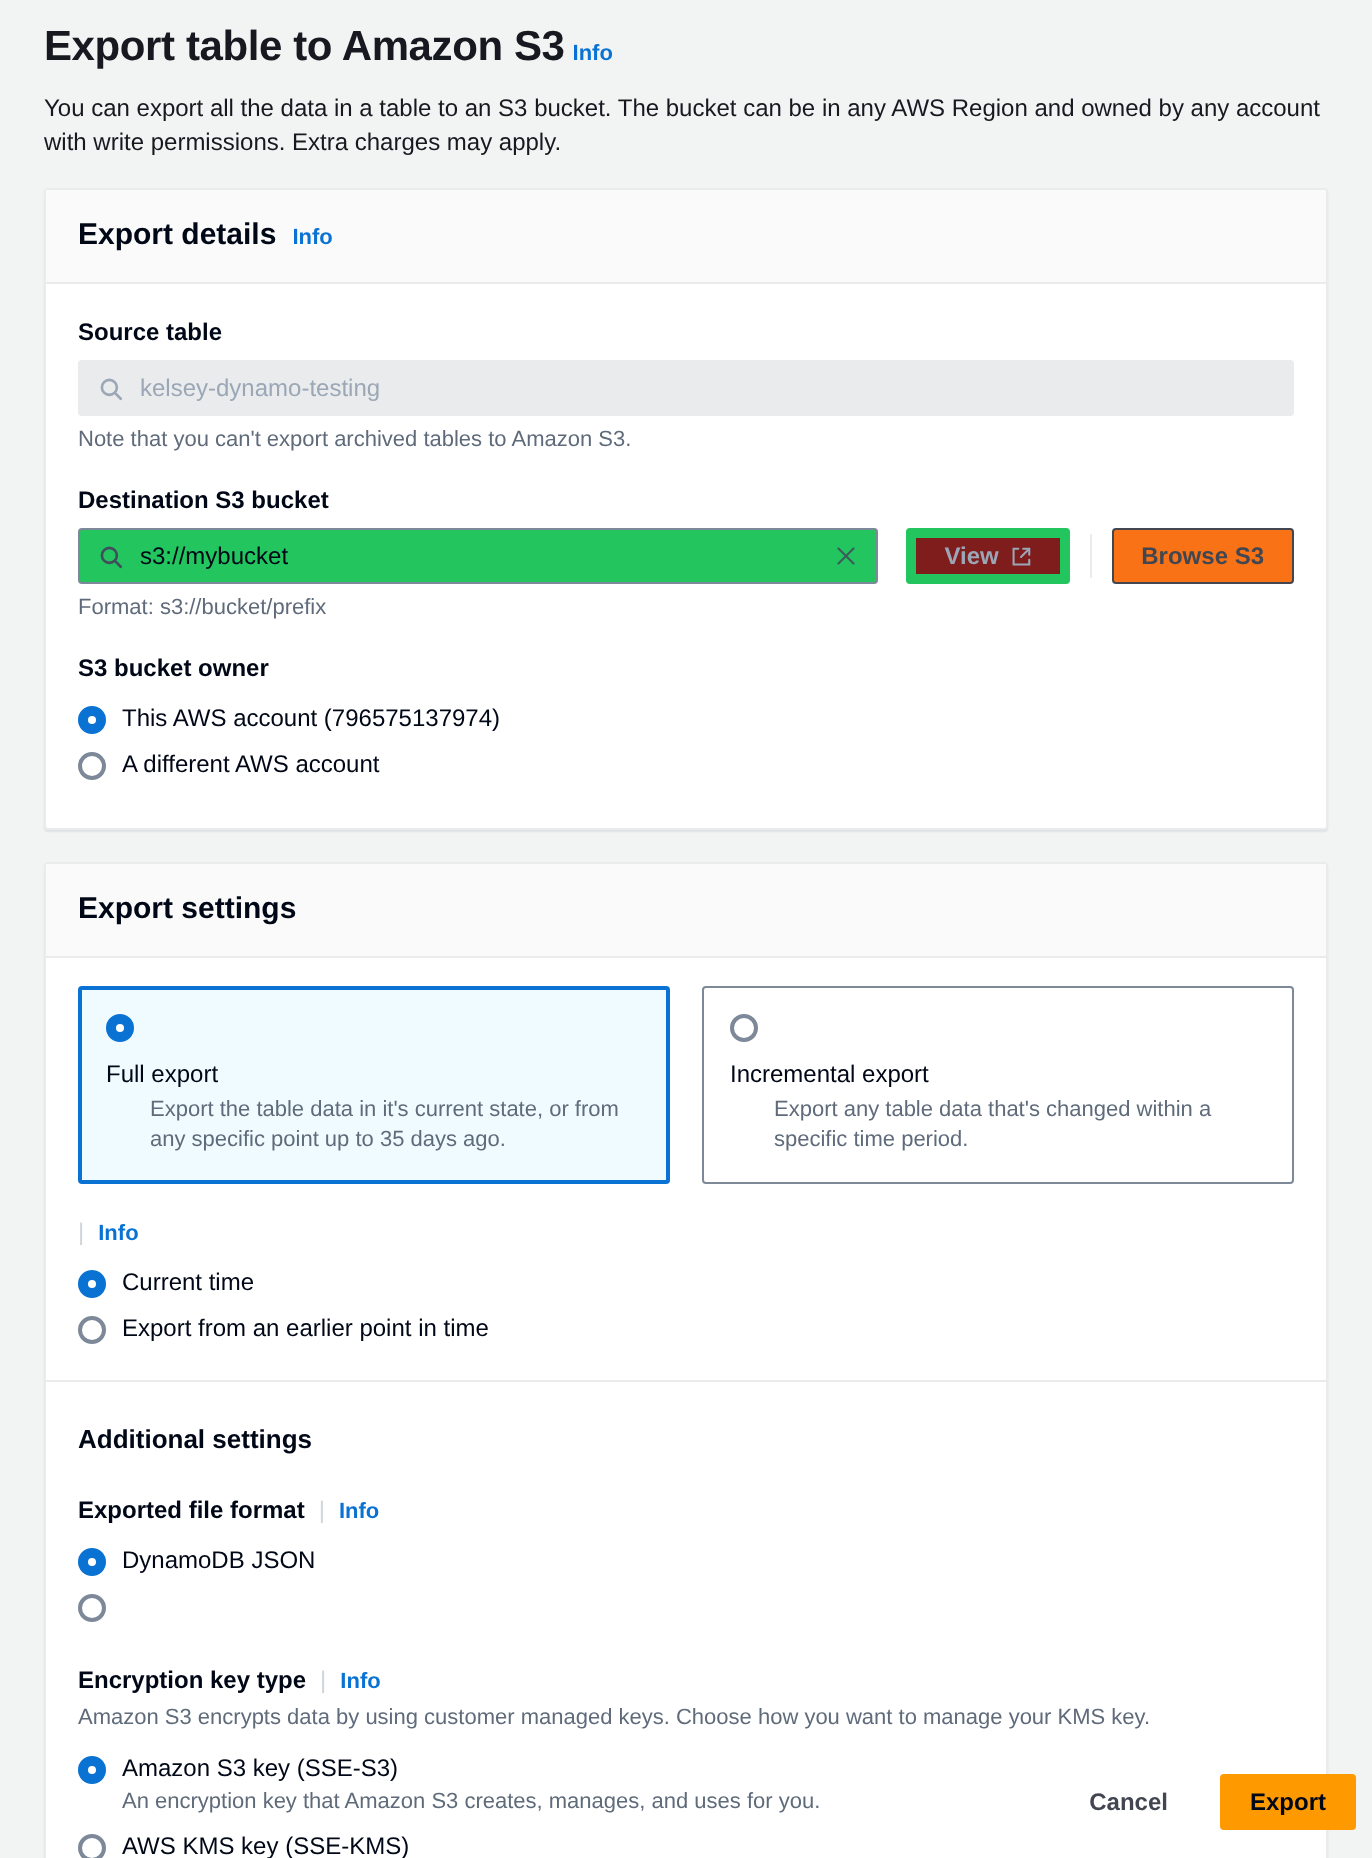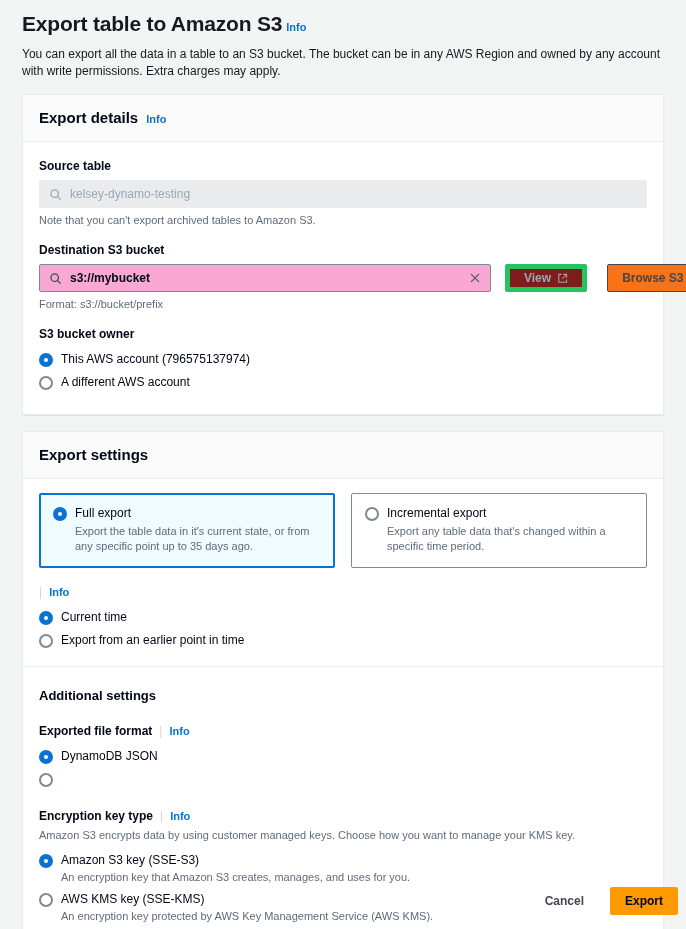--- a/index.html
+++ b/index.html
@@ -67,8 +67,8 @@
     color: #9ba7b6; width: 608px;
   }
   .input-box.editable {
-    background: #f9a8d4; border: 1px solid #7d8998;
-    color: #000716; width: 452px; justify-content: space-between; font-weight: bold;
+    background: #22c55e; border: 1px solid #7d8998;
+    color: #000716; width: 400px; justify-content: space-between;
   }
   .input-inner { display: flex; align-items: center; gap: 8px; overflow: hidden; }
   .input-text { font-size: 12px; white-space: nowrap; }

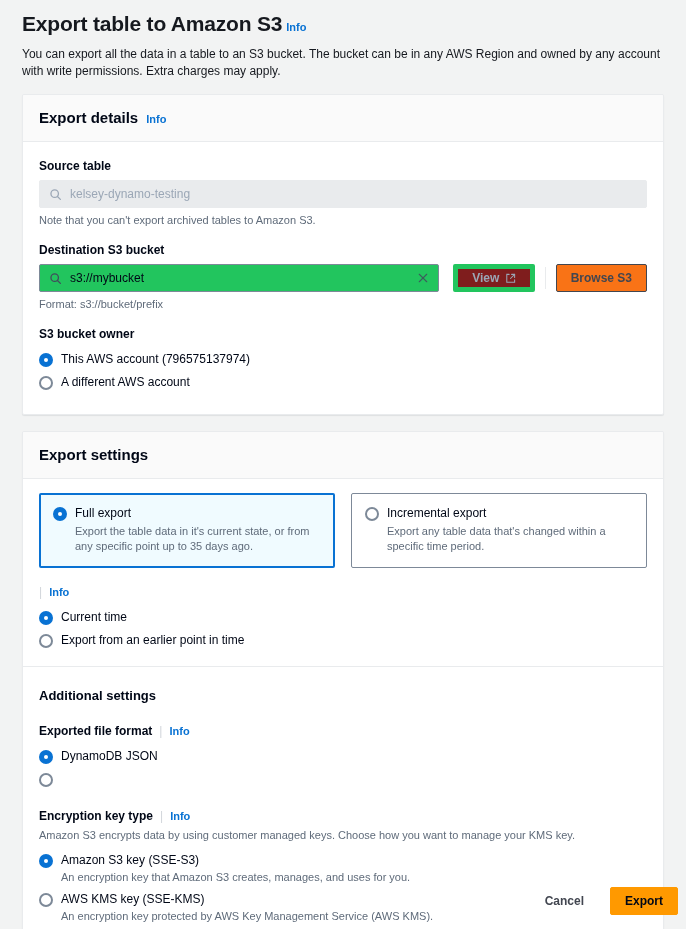--- a/index.html
+++ b/index.html
@@ -111,7 +111,7 @@
     min-height: 64px;
   }
   .tile.selected { border: 2px solid #0972d3; background: #f0fbff; padding: 10px 12px 12px 12px; }
-  .tile-head { display: flex; align-items: flex-start; gap: 8px; }
+  .tile-head { display: flex; align-items: flex-start; gap: 8px; flex-direction: column; }
   .tile-title { font-size: 12px; color: #000716; line-height: 17px; }
   .tile-desc { font-size: 11px; color: #5f6b7a; line-height: 15px; margin: 2px 0 0 22px; }
 

